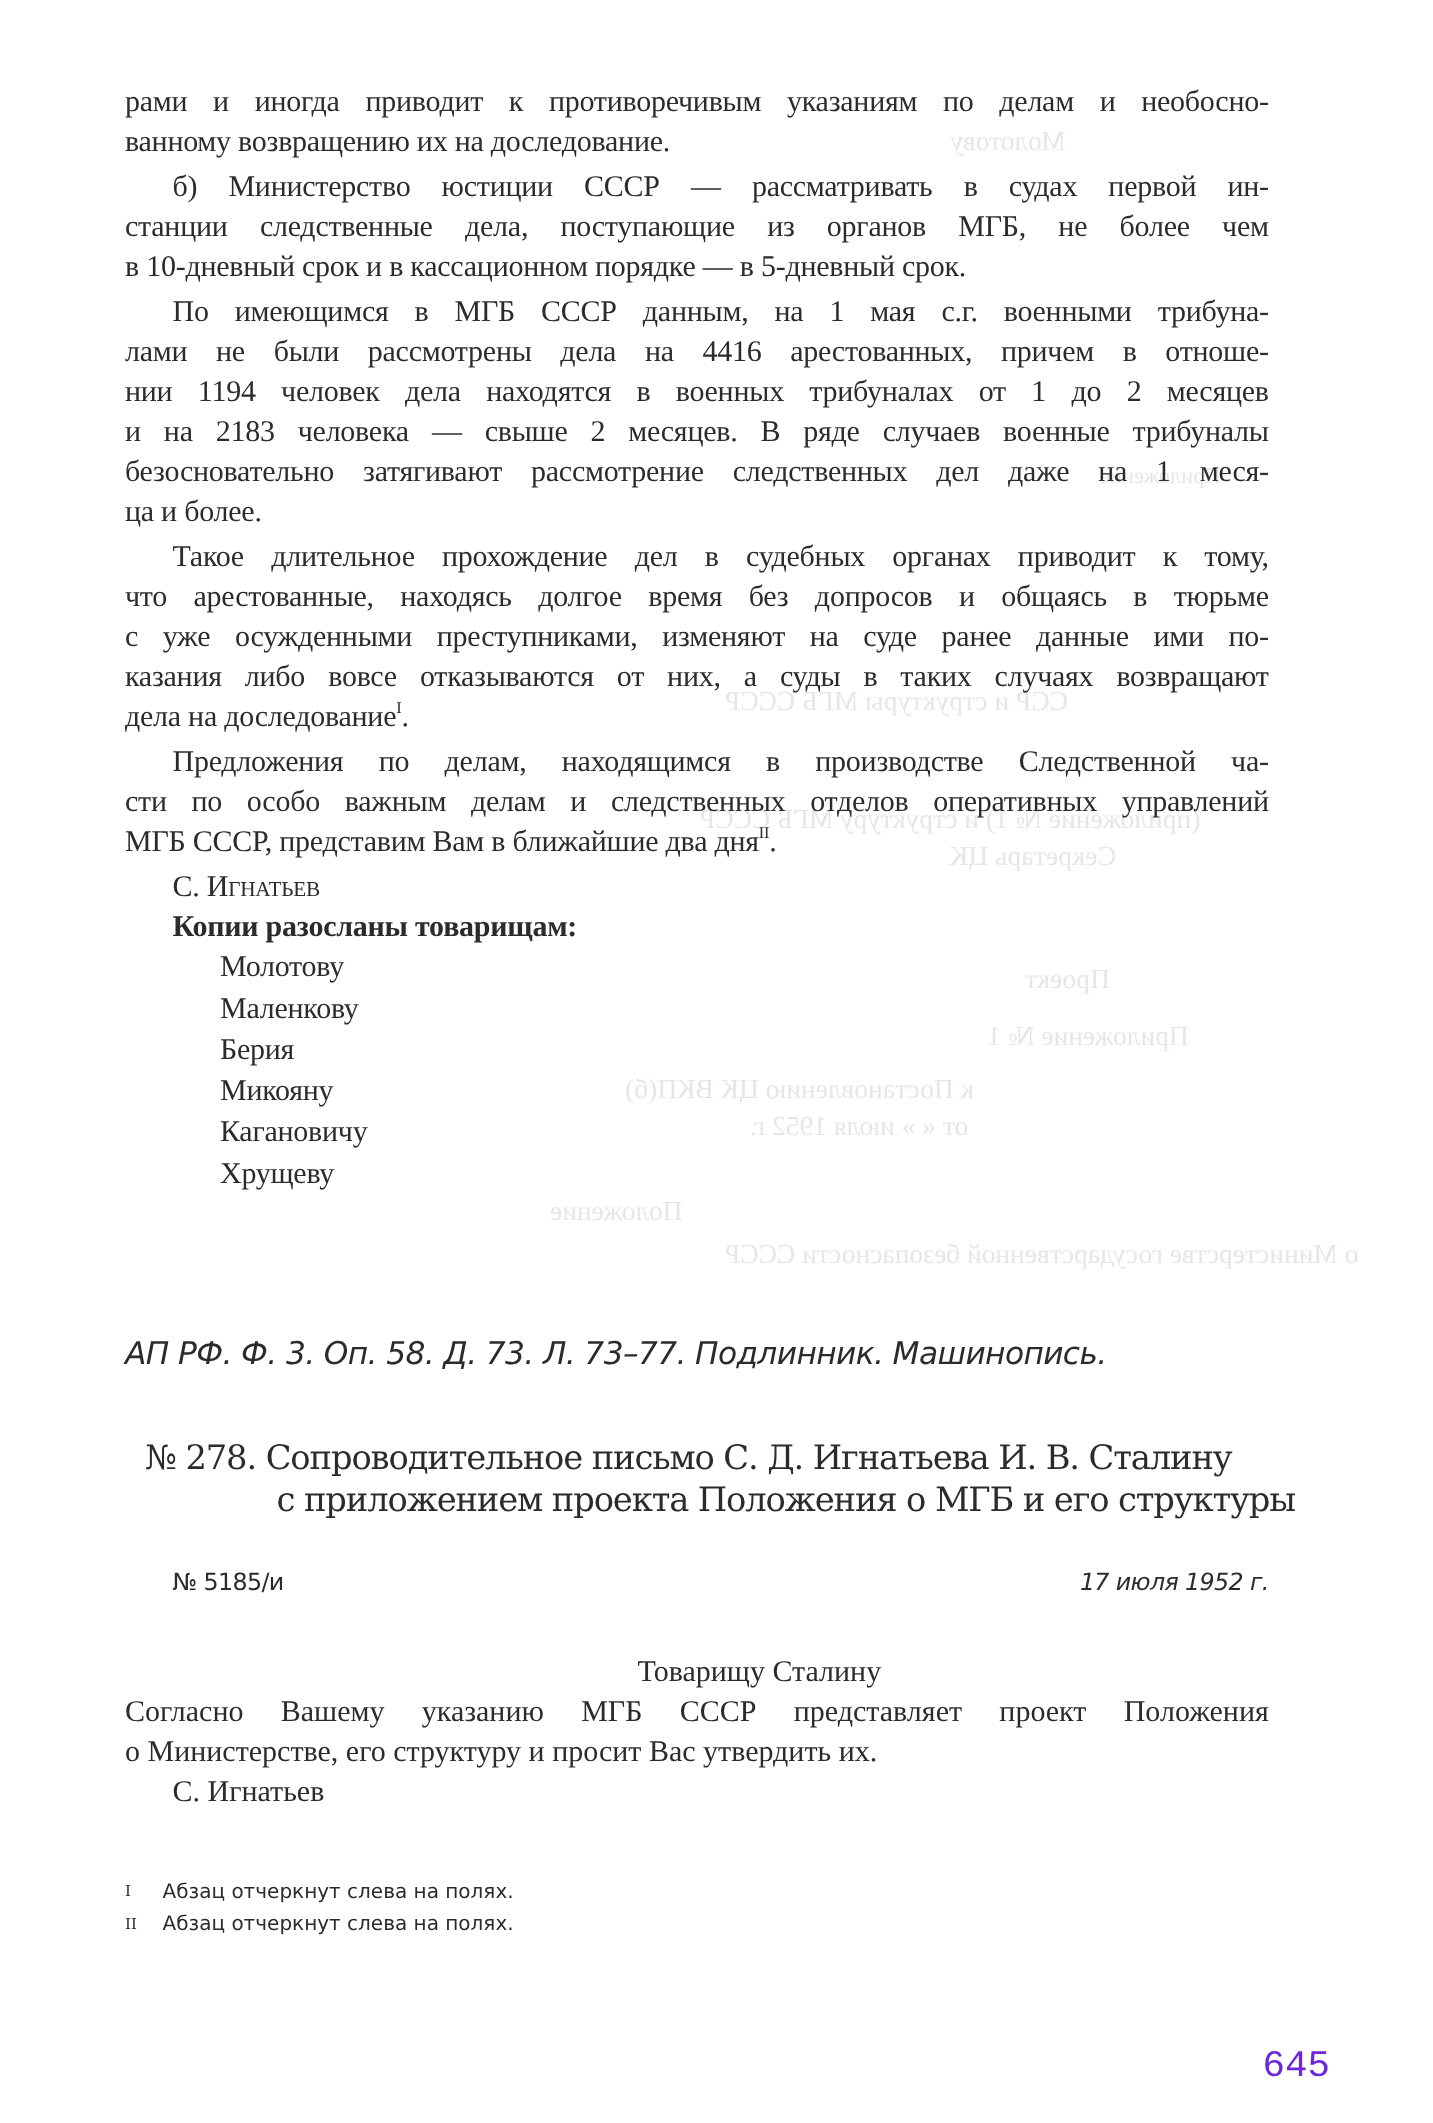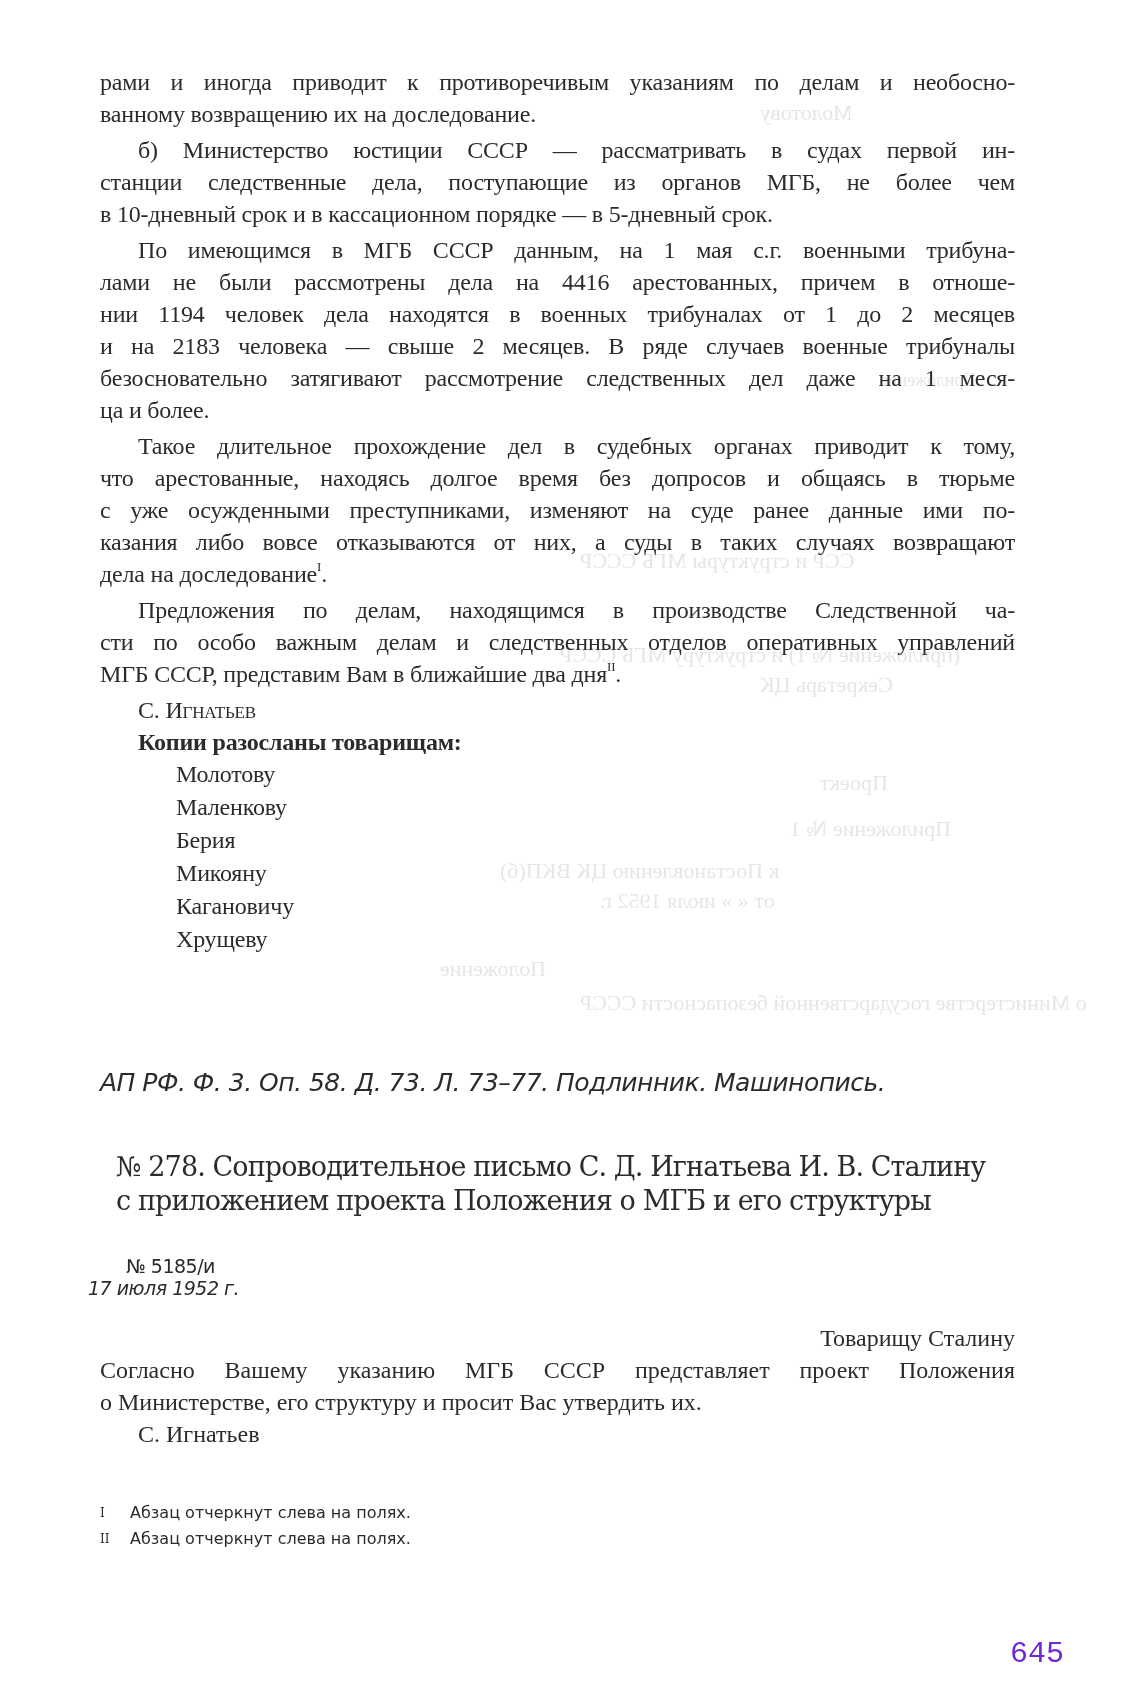--- a/index.html
+++ b/index.html
@@ -207,7 +207,7 @@
 
   <h2 class="doc-title">
     <span style="display:block;">№ 278. Сопроводительное письмо С. Д. Игнатьева И. В. Сталину</span>
-    <span style="display:block;">с приложением проекта Положения о МГБ и его структуры</span>
+    <span style="display:block;text-align:right;">с приложением проекта Положения о МГБ и его структуры</span>
   </h2>
 
   <div class="meta-row">

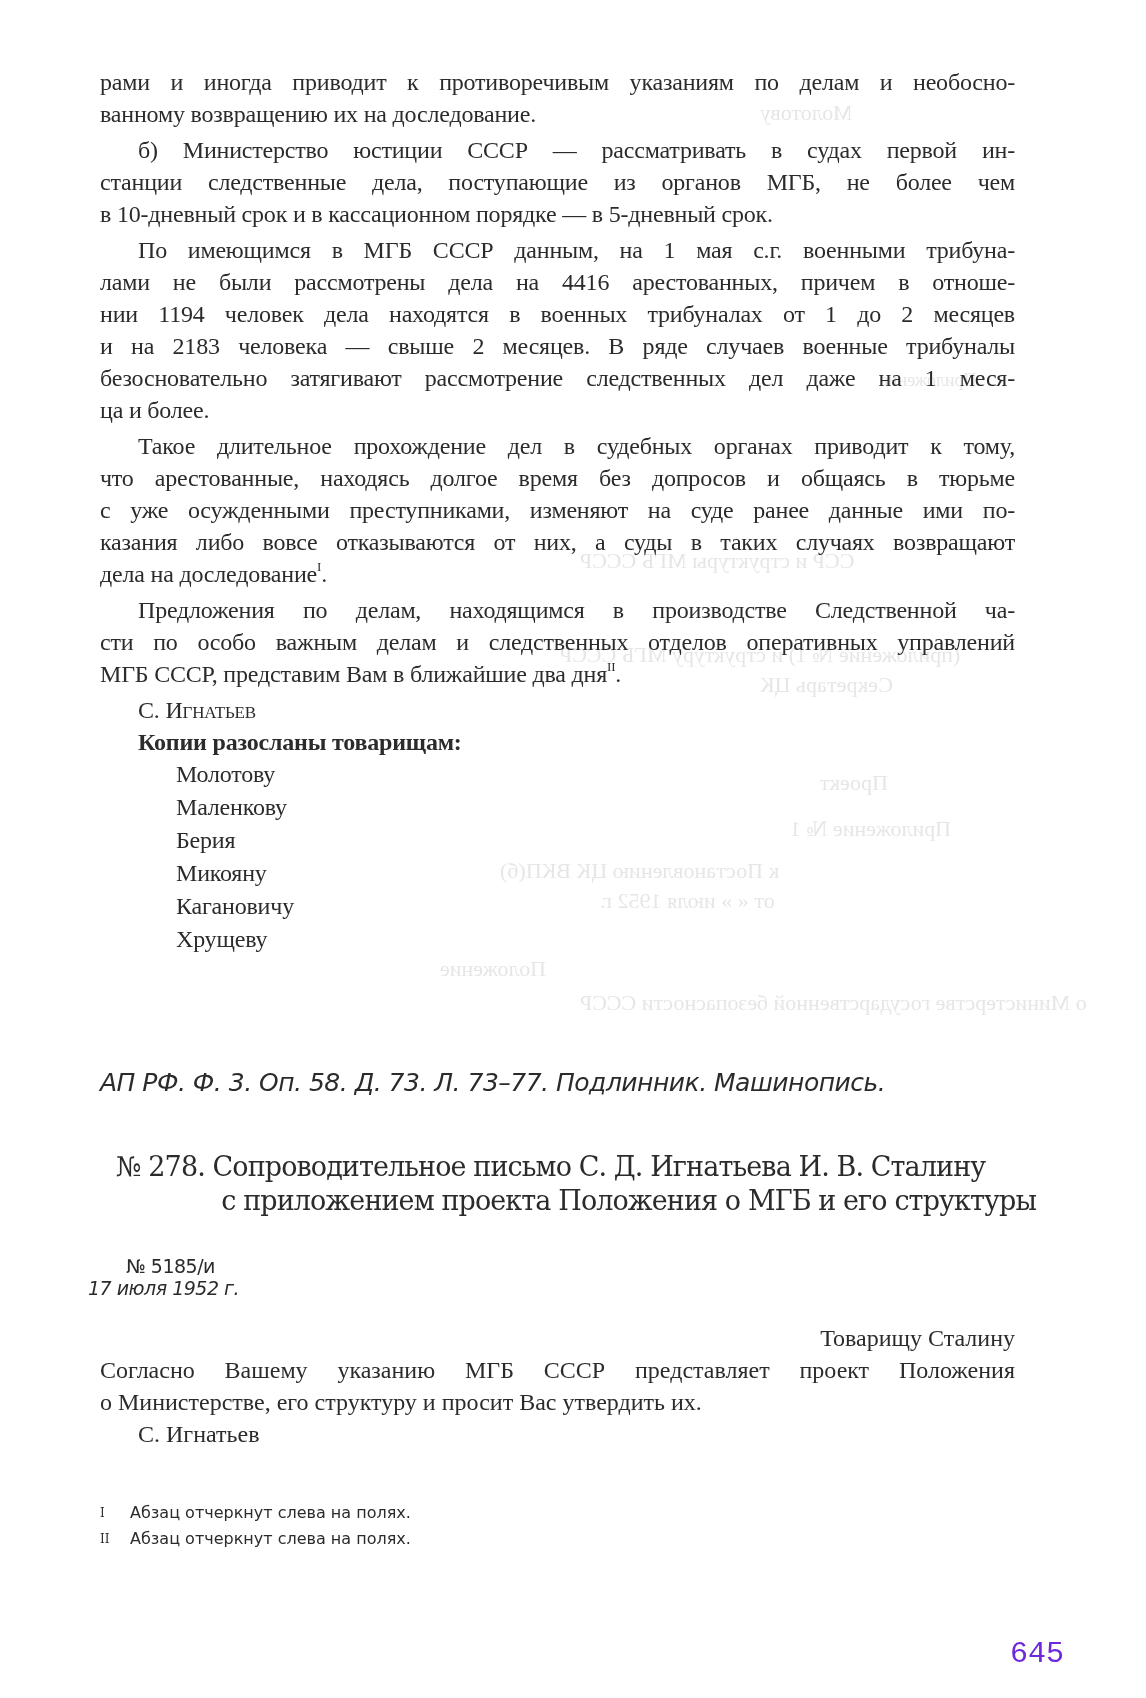--- a/index.html
+++ b/index.html
@@ -80,7 +80,7 @@
     }
     .meta-row {
       position: absolute;
-      left: 88px;
+      left: 100px;
       top: 1255px;
       width: 915px;
       display: flex;
@@ -88,7 +88,6 @@
       font-family: "DejaVu Sans", sans-serif;
       font-size: 19px;
       color: #2b2b2b;
-      flex-direction: column;
     }
     .meta-row .num { padding-left: 38px; letter-spacing: -0.5px; }
     .meta-row .date { font-style: italic; letter-spacing: -0.5px; }

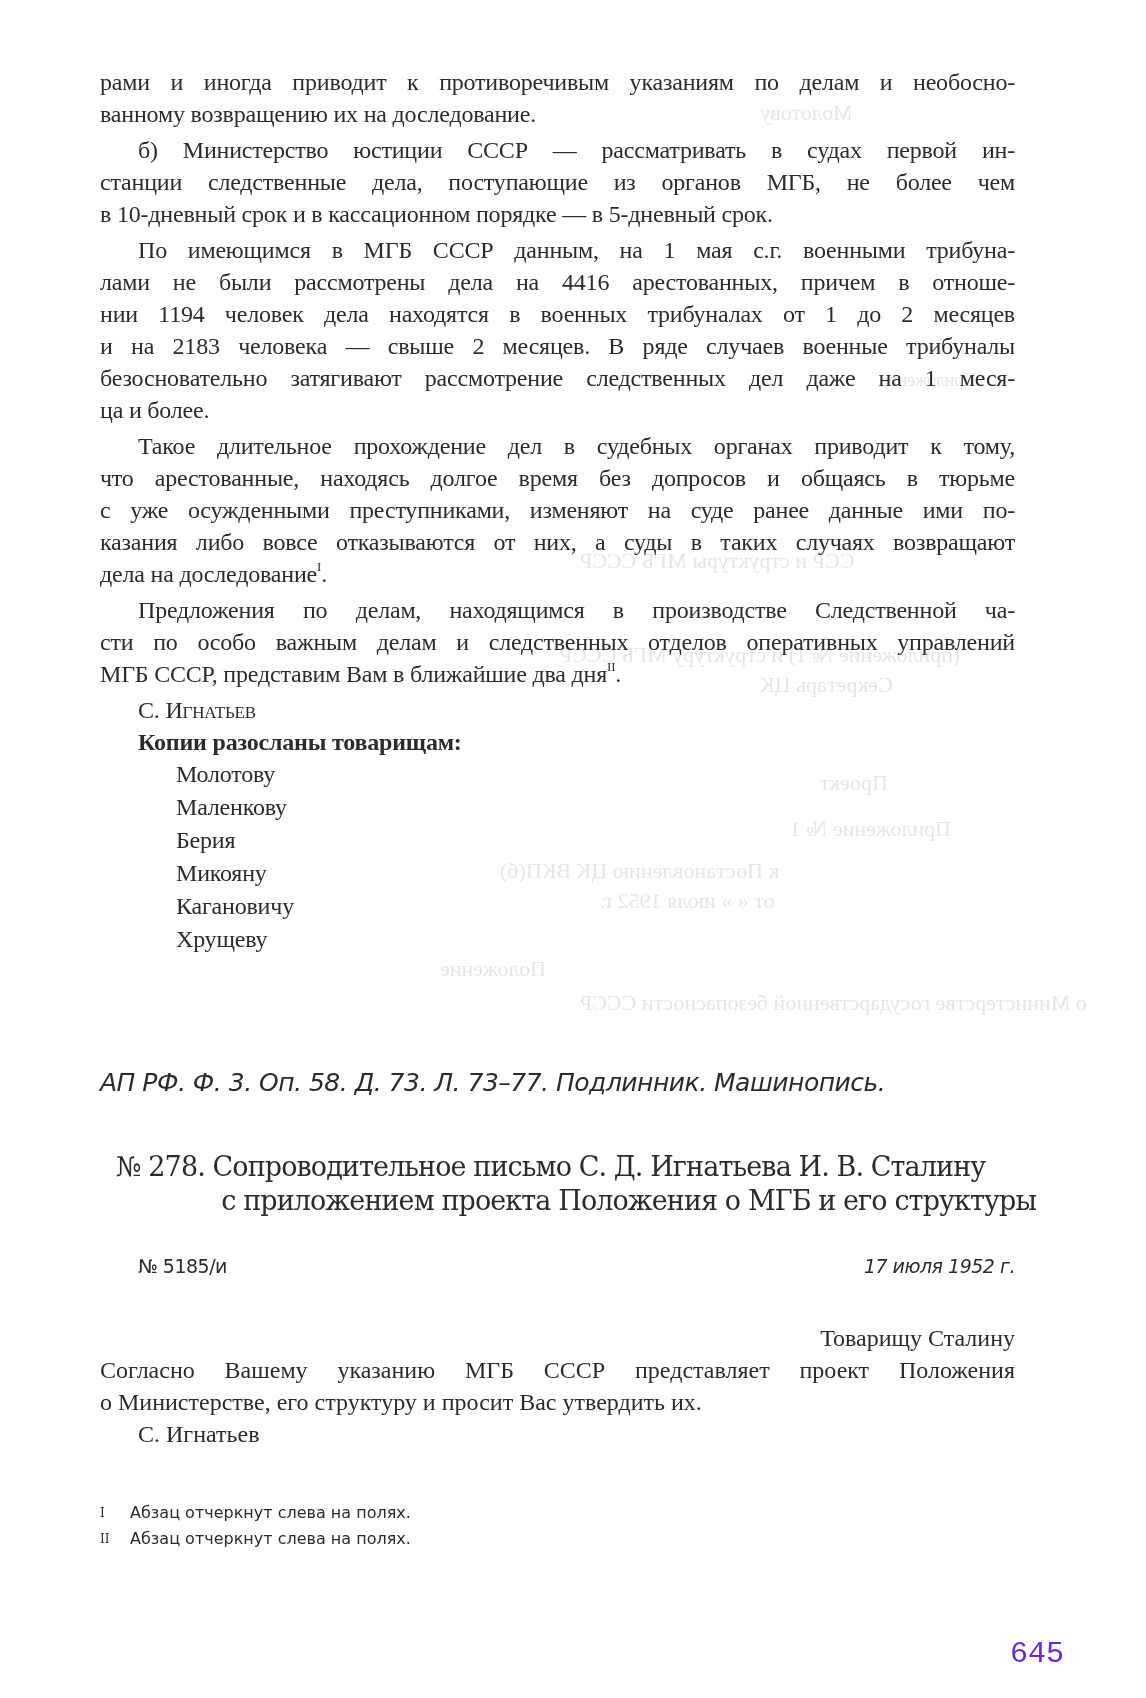--- a/index.html
+++ b/index.html
@@ -100,7 +100,7 @@
       line-height: 32px;
     }
     .addressee {
-      text-align: right;
+      text-align: center;
       padding-left: 100px;
       margin: 0;
     }

